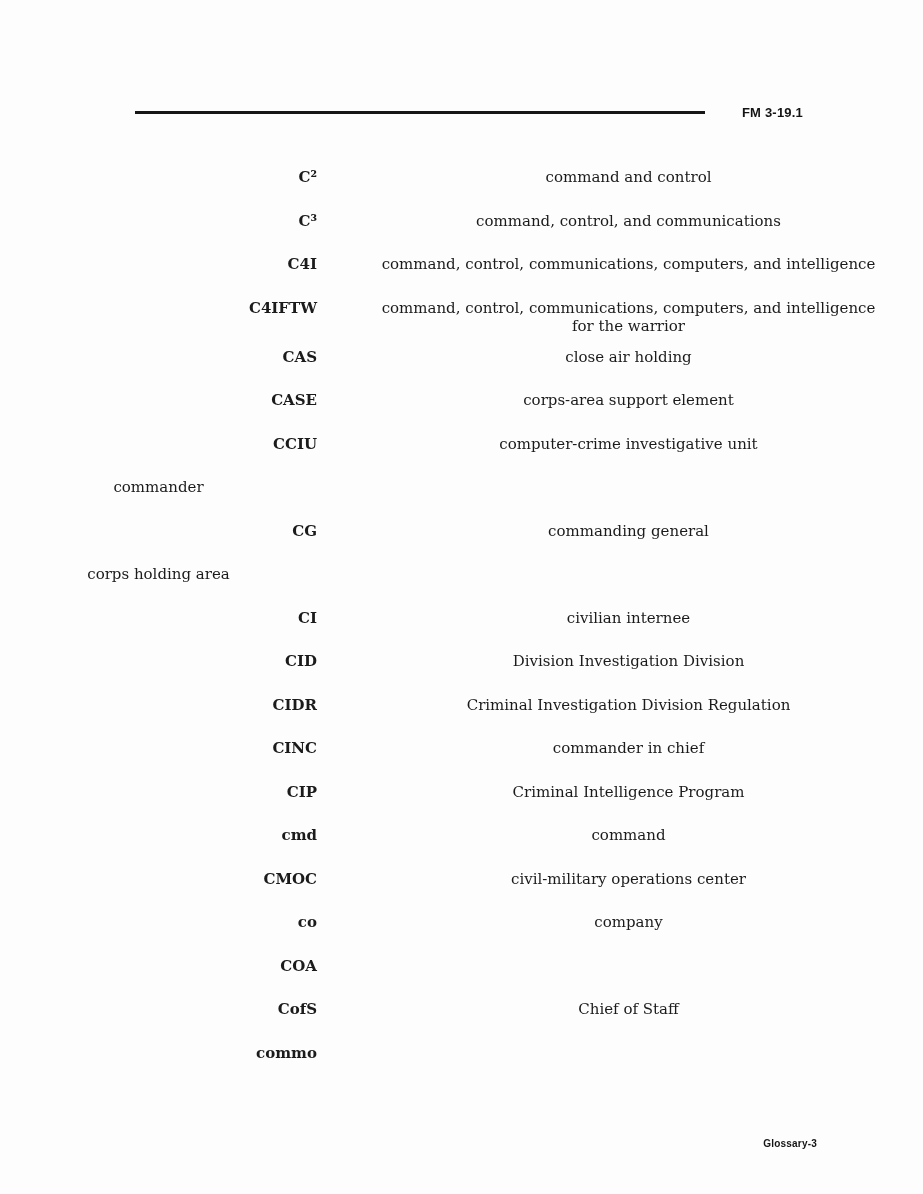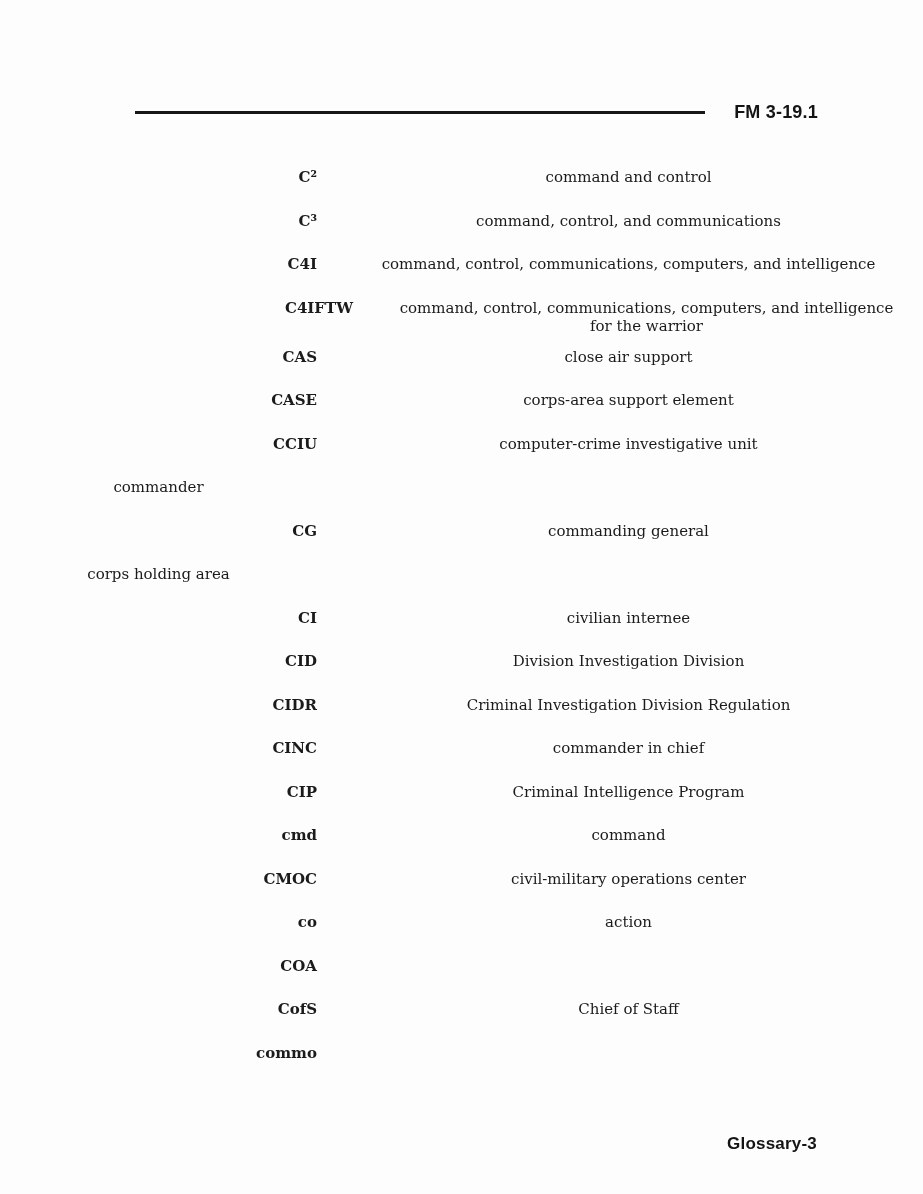--- a/index.html
+++ b/index.html
@@ -32,10 +32,10 @@
   .header-label {
     position: absolute;
     top: 105px;
-    right: 105px;
+    right: 120px;
     font-family: "Liberation Sans", sans-serif;
     font-weight: bold;
-    font-size: 18px;
+    font-size: 13px;
     line-height: 15px;
     color: #141414;
     letter-spacing: 0.2px;

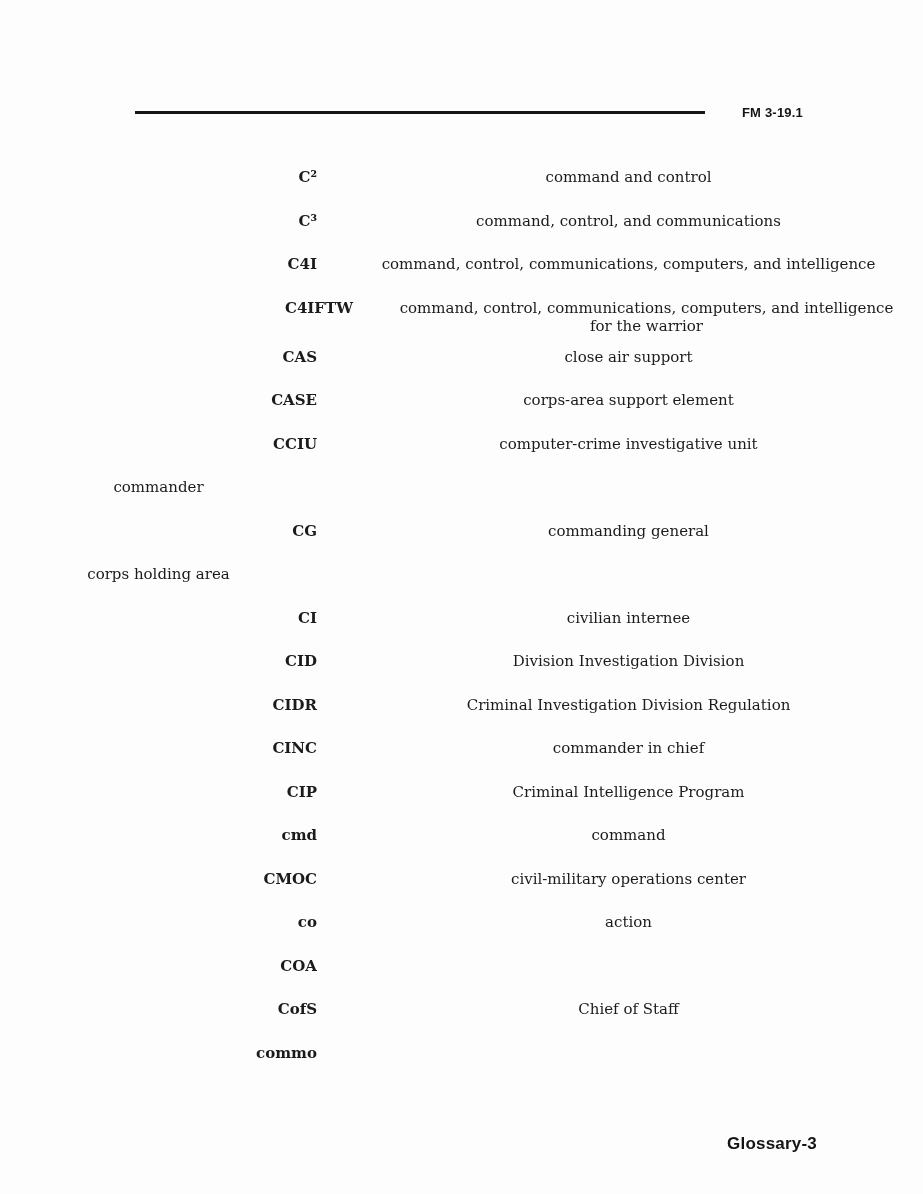--- a/index.html
+++ b/index.html
@@ -58,7 +58,6 @@
   }
   .entry.multiline {
     margin-bottom: 12px;
-    padding-left: 36px;
   }
   .term {
     text-align: right;

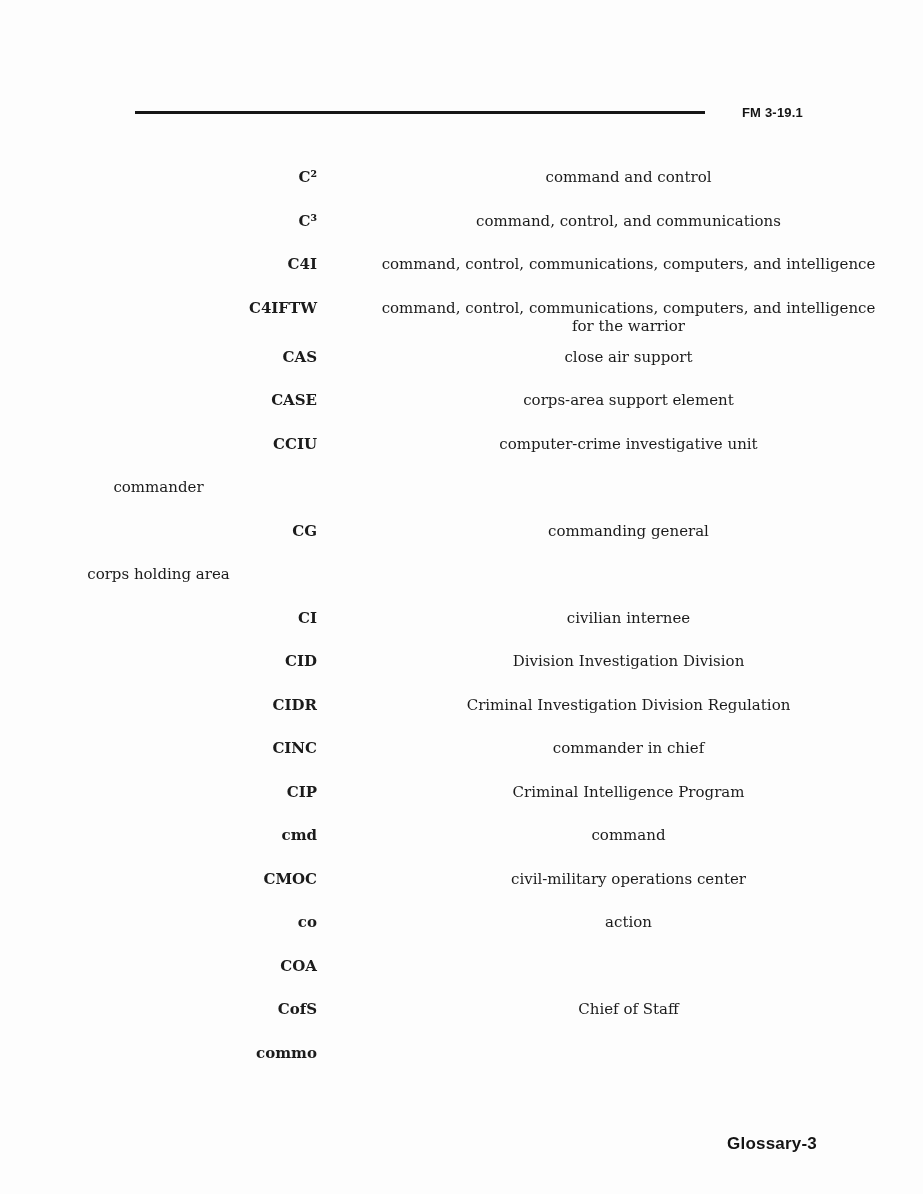--- a/index.html
+++ b/index.html
@@ -114,7 +114,7 @@
 
     <div class="entry">
       <div class="term">CAS</div>
-      <div class="definition">close air support</div>
+      <div class="definition">close air holding</div>
     </div>
 
     <div class="entry">

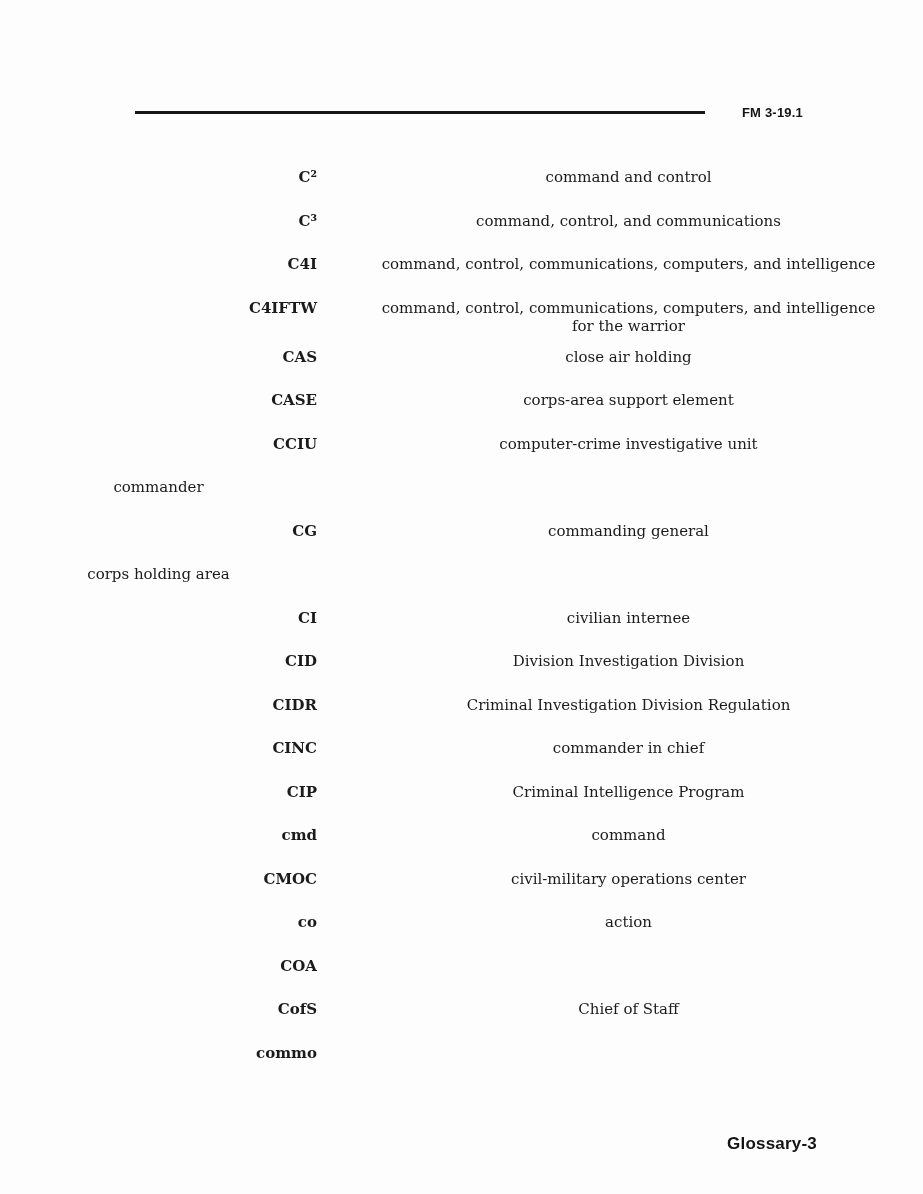--- a/index.html
+++ b/index.html
@@ -177,7 +177,7 @@
 
     <div class="entry">
       <div class="term">co</div>
-      <div class="definition">action</div>
+      <div class="definition">company</div>
     </div>
 
     <div class="entry">

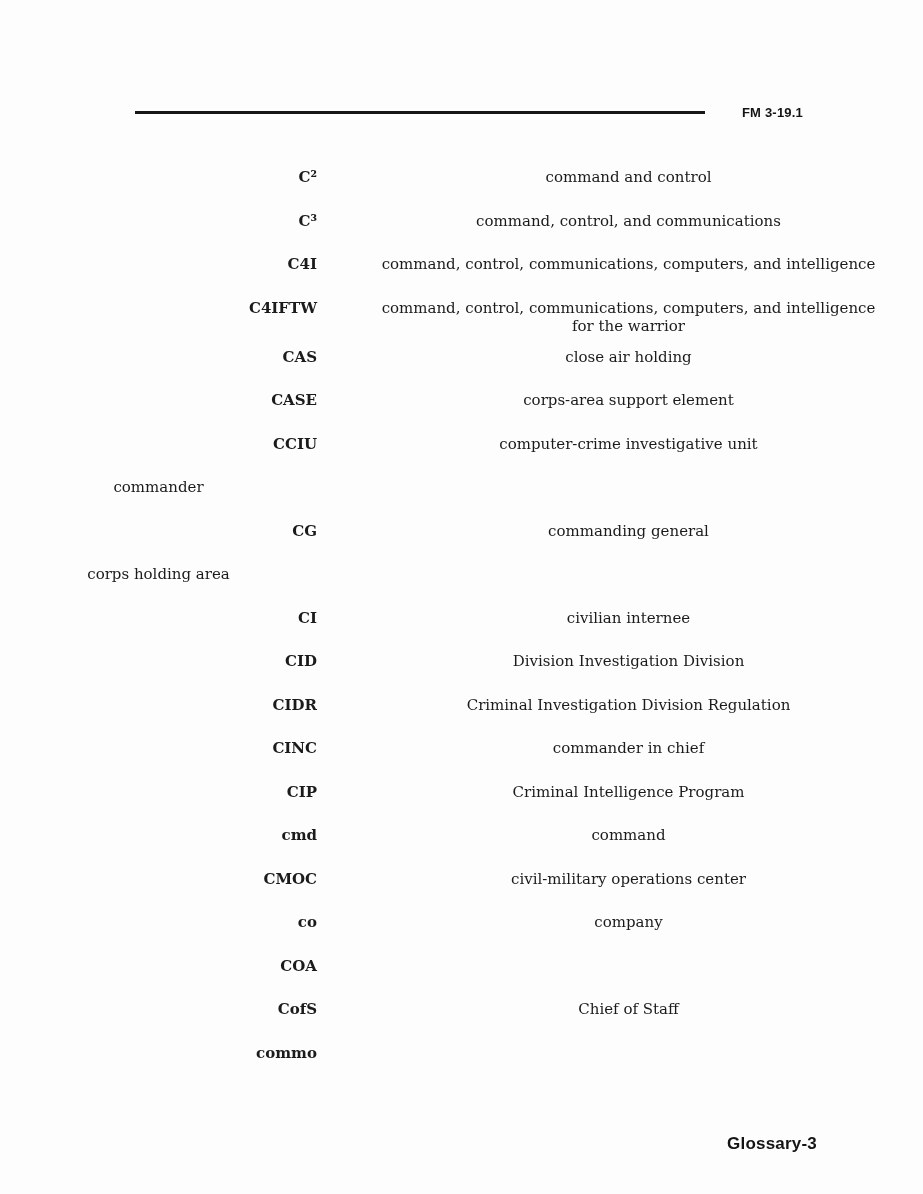--- a/index.html
+++ b/index.html
@@ -76,7 +76,7 @@
     right: 106px;
     font-family: "Liberation Sans", sans-serif;
     font-weight: bold;
-    font-size: 17px;
+    font-size: 10px;
     line-height: 16px;
     color: #141414;
     letter-spacing: 0.2px;

